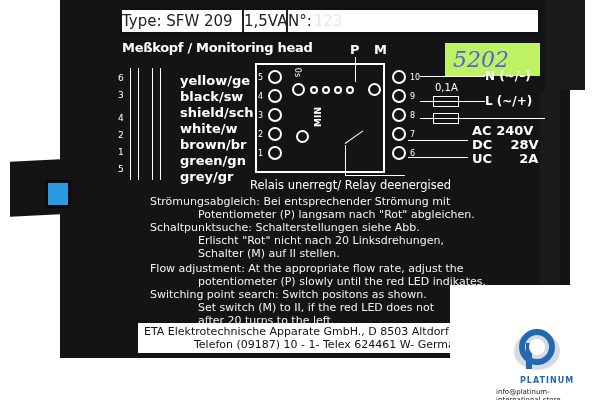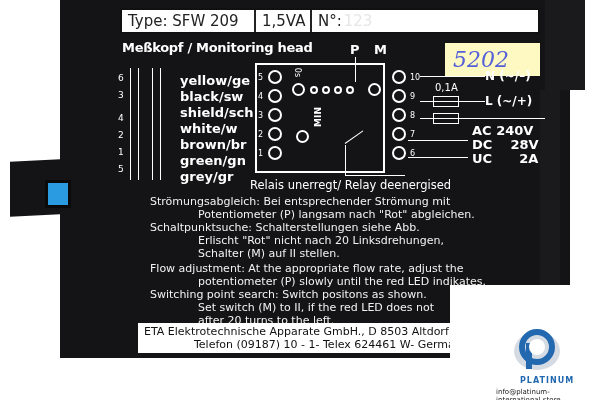--- a/index.html
+++ b/index.html
@@ -11,7 +11,7 @@
   .body-right2{left:540px;top:90px;width:20px;height:200px;background:#1a1a1c;}
   .blue-switch{left:45px;top:180px;width:20px;height:22px;background:#2a9be0;border:3px solid #0a0a0a;}
   .top-strip{left:120px;top:8px;width:420px;height:26px;background:#fff;display:flex;border:2px solid #111;box-sizing:border-box;}
-  .top-strip .cell{border-right:2px solid #222;display:flex;align-items:center;padding:0 6px;font-size:15px;color:#222;white-space:nowrap;}
+  .top-strip .cell{border-right:2px solid #222;display:flex;align-items:center;padding:0 0;font-size:15px;color:#222;white-space:nowrap;}
   .top-strip .cell:last-child{border-right:none;}
   .faded{color:#e6e6e6;}
   .head-title{left:122px;top:40px;color:#fff;font-size:13px;font-weight:bold;letter-spacing:-0.3px;}

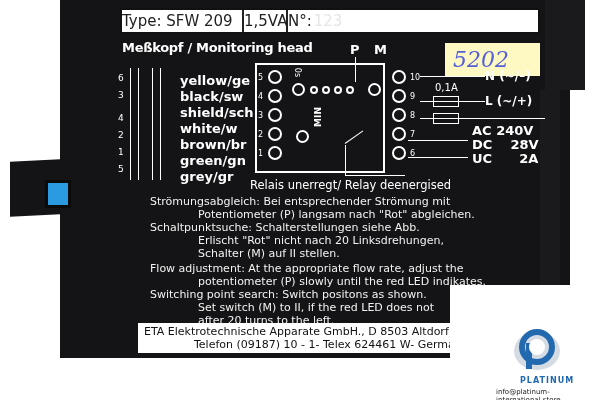--- a/index.html
+++ b/index.html
@@ -17,7 +17,7 @@
   .head-title{left:122px;top:40px;color:#fff;font-size:13px;font-weight:bold;letter-spacing:-0.3px;}
   .wire{color:#fff;font-size:13px;font-weight:bold;left:180px;}
   .pm{color:#fff;font-size:13px;font-weight:bold;}
-  .handnote{left:445px;top:43px;width:95px;height:33px;background:#fef9c3;color:#5560d8;font-size:22px;font-family:"DejaVu Serif",serif;font-style:italic;padding-left:8px;box-sizing:border-box;line-height:33px;}
+  .handnote{left:445px;top:43px;width:95px;height:33px;background:#bef264;color:#5560d8;font-size:22px;font-family:"DejaVu Serif",serif;font-style:italic;padding-left:8px;box-sizing:border-box;line-height:33px;}
   .terminal-box{left:255px;top:63px;width:130px;height:110px;border:2px solid #fff;box-sizing:border-box;}
   .term{width:14px;height:14px;border:2px solid #fff;border-radius:50%;box-sizing:border-box;}
   .small-circ{width:8px;height:8px;border:2px solid #fff;border-radius:50%;box-sizing:border-box;}

